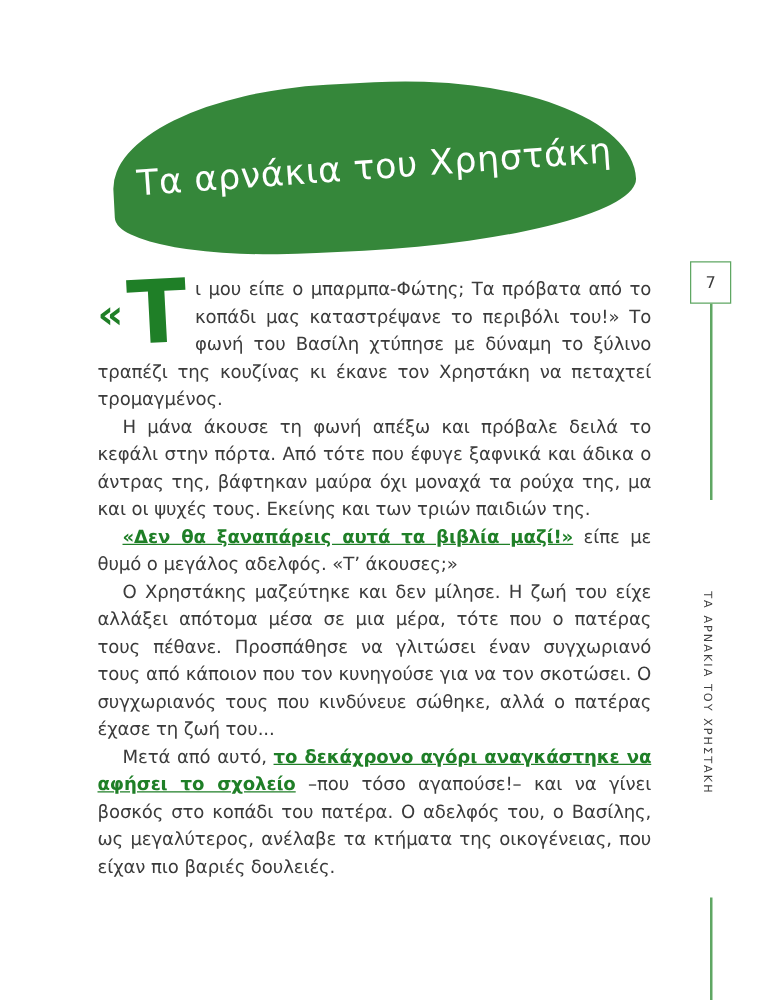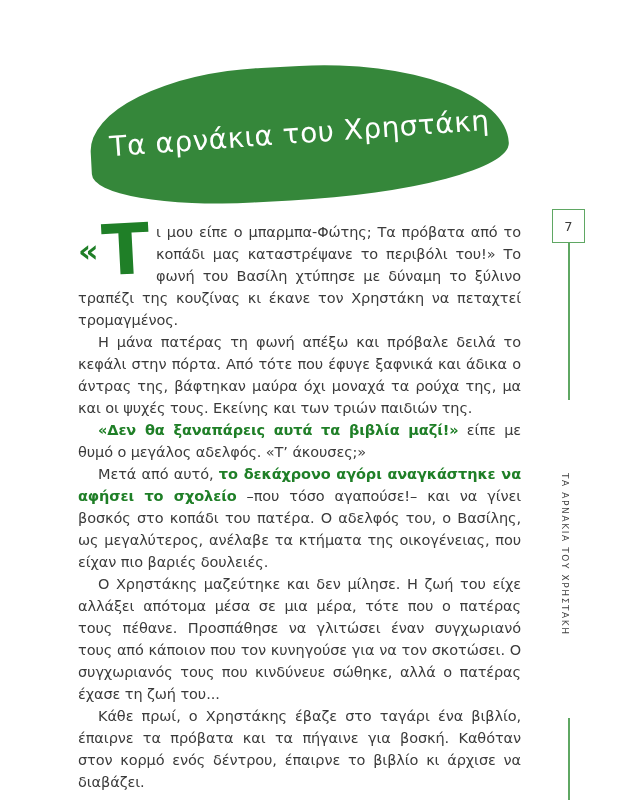--- a/index.html
+++ b/index.html
@@ -96,7 +96,7 @@
           <span class="dc-quote">«</span>
           <span class="dc-letter">Τ</span>
         </span><span>ι μου είπε ο μπαρμπα-Φώτης; Τα πρόβατα από το κοπάδι μας καταστρέψανε το περιβόλι του!» Το φωνή του Βασίλη χτύπησε με δύναμη το ξύλινο τραπέζι της κουζίνας κι έκανε τον Χρηστάκη να πεταχτεί τρομαγμένος.</span></p>
-      <p class="para indent"><span>Η μάνα πατέρας τη φωνή απέξω και πρόβαλε δειλά το κεφάλι στην πόρτα. Από τότε που έφυγε ξαφνικά και άδικα ο άντρας της, βάφτηκαν μαύρα όχι μοναχά τα ρούχα της, μα και οι ψυχές τους. Εκείνης και των τριών παιδιών της.</span></p>
+      <p class="para indent"><span>Η μάνα άκουσε τη φωνή απέξω και πρόβαλε δειλά το κεφάλι στην πόρτα. Από τότε που έφυγε ξαφνικά και άδικα ο άντρας της, βάφτηκαν μαύρα όχι μοναχά τα ρούχα της, μα και οι ψυχές τους. Εκείνης και των τριών παιδιών της.</span></p>
       <p class="para indent"><span class="accent-bold">«Δεν θα ξαναπάρεις αυτά τα βιβλία μαζί!»</span><span> είπε με θυμό ο μεγάλος αδελφός. «Τ’ άκουσες;»</span></p>
       <p class="para indent"><span>Μετά από αυτό, </span><span class="accent-bold">το δεκάχρονο αγόρι αναγκάστηκε να αφήσει το σχολείο</span><span> –που τόσο αγαπούσε!– και να γίνει βοσκός στο κοπάδι του πατέρα. Ο αδελφός του, ο Βασίλης, ως μεγαλύτερος, ανέλαβε τα κτήματα της οικογένειας, που είχαν πιο βαριές δουλειές.</span></p>
       <p class="para indent"><span>Ο Χρηστάκης μαζεύτηκε και δεν μίλησε. Η ζωή του είχε αλλάξει απότομα μέσα σε μια μέρα, τότε που ο πατέρας τους πέθανε. Προσπάθησε να γλιτώσει έναν συγχωριανό τους από κάποιον που τον κυνηγούσε για να τον σκοτώσει. Ο συγχωριανός τους που κινδύνευε σώθηκε, αλλά ο πατέρας έχασε τη ζωή του...</span></p>

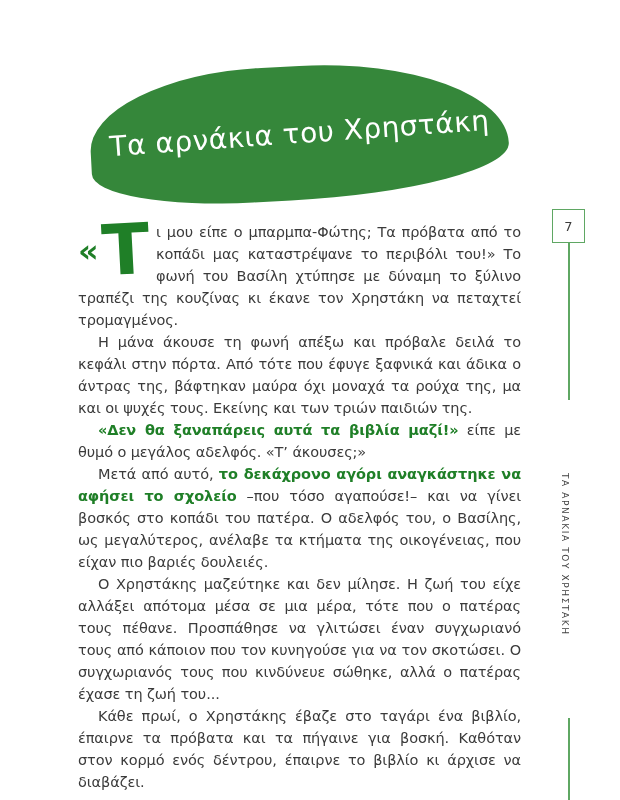--- a/index.html
+++ b/index.html
@@ -41,7 +41,7 @@
   }
   .para { margin:0; }
   .para.indent { text-indent:20px; }
-  .accent-bold { color:var(--accent-green); font-weight:bold; }
+  .accent-bold { color:var(--accent-green); font-weight:bold;text-decoration:underline; }
 
   
   .dropcap-wrap {

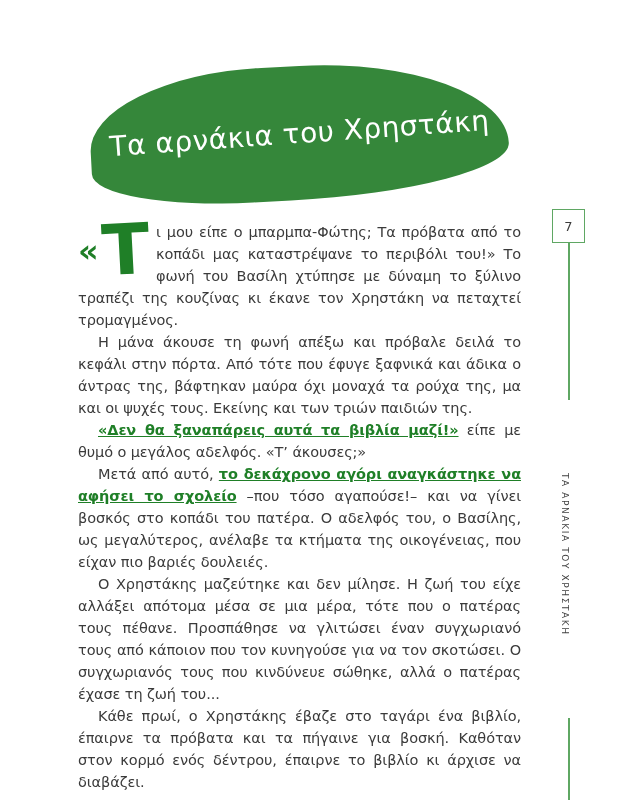--- a/index.html
+++ b/index.html
@@ -98,8 +98,8 @@
         </span><span>ι μου είπε ο μπαρμπα-Φώτης; Τα πρόβατα από το κοπάδι μας καταστρέψανε το περιβόλι του!» Το φωνή του Βασίλη χτύπησε με δύναμη το ξύλινο τραπέζι της κουζίνας κι έκανε τον Χρηστάκη να πεταχτεί τρομαγμένος.</span></p>
       <p class="para indent"><span>Η μάνα άκουσε τη φωνή απέξω και πρόβαλε δειλά το κεφάλι στην πόρτα. Από τότε που έφυγε ξαφνικά και άδικα ο άντρας της, βάφτηκαν μαύρα όχι μοναχά τα ρούχα της, μα και οι ψυχές τους. Εκείνης και των τριών παιδιών της.</span></p>
       <p class="para indent"><span class="accent-bold">«Δεν θα ξαναπάρεις αυτά τα βιβλία μαζί!»</span><span> είπε με θυμό ο μεγάλος αδελφός. «Τ’ άκουσες;»</span></p>
+      <p class="para indent"><span>Ο Χρηστάκης μαζεύτηκε και δεν μίλησε. Η ζωή του είχε αλλάξει απότομα μέσα σε μια μέρα, τότε που ο πατέρας τους πέθανε. Προσπάθησε να γλιτώσει έναν συγχωριανό τους από κάποιον που τον κυνηγούσε για να τον σκοτώσει. Ο συγχωριανός τους που κινδύνευε σώθηκε, αλλά ο πατέρας έχασε τη ζωή του...</span></p>
       <p class="para indent"><span>Μετά από αυτό, </span><span class="accent-bold">το δεκάχρονο αγόρι αναγκάστηκε να αφήσει το σχολείο</span><span> –που τόσο αγαπούσε!– και να γίνει βοσκός στο κοπάδι του πατέρα. Ο αδελφός του, ο Βασίλης, ως μεγαλύτερος, ανέλαβε τα κτήματα της οικογένειας, που είχαν πιο βαριές δουλειές.</span></p>
-      <p class="para indent"><span>Ο Χρηστάκης μαζεύτηκε και δεν μίλησε. Η ζωή του είχε αλλάξει απότομα μέσα σε μια μέρα, τότε που ο πατέρας τους πέθανε. Προσπάθησε να γλιτώσει έναν συγχωριανό τους από κάποιον που τον κυνηγούσε για να τον σκοτώσει. Ο συγχωριανός τους που κινδύνευε σώθηκε, αλλά ο πατέρας έχασε τη ζωή του...</span></p>
       <p class="para indent"><span>Κάθε πρωί, ο Χρηστάκης έβαζε στο ταγάρι ένα βιβλίο, έπαιρνε τα πρόβατα και τα πήγαινε για βοσκή. Καθόταν στον κορμό ενός δέντρου, έπαιρνε το βιβλίο κι άρχισε να διαβάζει.</span></p>
     </div>
 

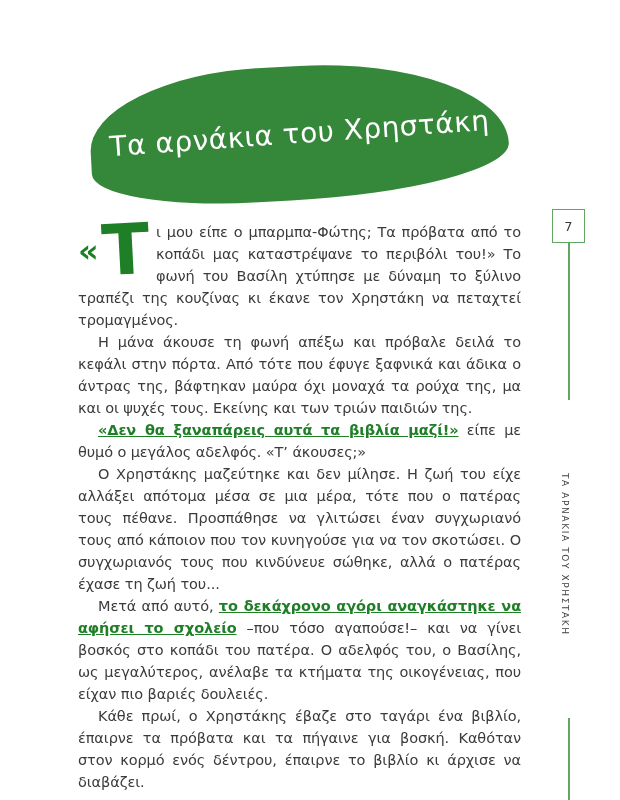--- a/index.html
+++ b/index.html
@@ -100,7 +100,6 @@
       <p class="para indent"><span class="accent-bold">«Δεν θα ξαναπάρεις αυτά τα βιβλία μαζί!»</span><span> είπε με θυμό ο μεγάλος αδελφός. «Τ’ άκουσες;»</span></p>
       <p class="para indent"><span>Ο Χρηστάκης μαζεύτηκε και δεν μίλησε. Η ζωή του είχε αλλάξει απότομα μέσα σε μια μέρα, τότε που ο πατέρας τους πέθανε. Προσπάθησε να γλιτώσει έναν συγχωριανό τους από κάποιον που τον κυνηγούσε για να τον σκοτώσει. Ο συγχωριανός τους που κινδύνευε σώθηκε, αλλά ο πατέρας έχασε τη ζωή του...</span></p>
       <p class="para indent"><span>Μετά από αυτό, </span><span class="accent-bold">το δεκάχρονο αγόρι αναγκάστηκε να αφήσει το σχολείο</span><span> –που τόσο αγαπούσε!– και να γίνει βοσκός στο κοπάδι του πατέρα. Ο αδελφός του, ο Βασίλης, ως μεγαλύτερος, ανέλαβε τα κτήματα της οικογένειας, που είχαν πιο βαριές δουλειές.</span></p>
-      <p class="para indent"><span>Κάθε πρωί, ο Χρηστάκης έβαζε στο ταγάρι ένα βιβλίο, έπαιρνε τα πρόβατα και τα πήγαινε για βοσκή. Καθόταν στον κορμό ενός δέντρου, έπαιρνε το βιβλίο κι άρχισε να διαβάζει.</span></p>
     </div>
 
   <div class="page-num-box">

